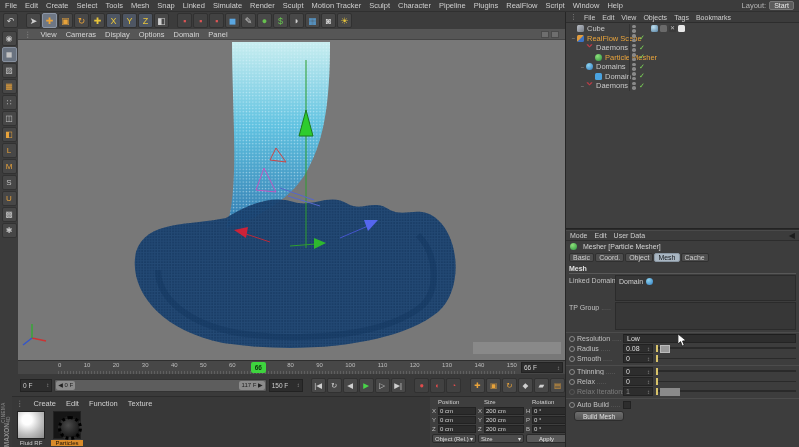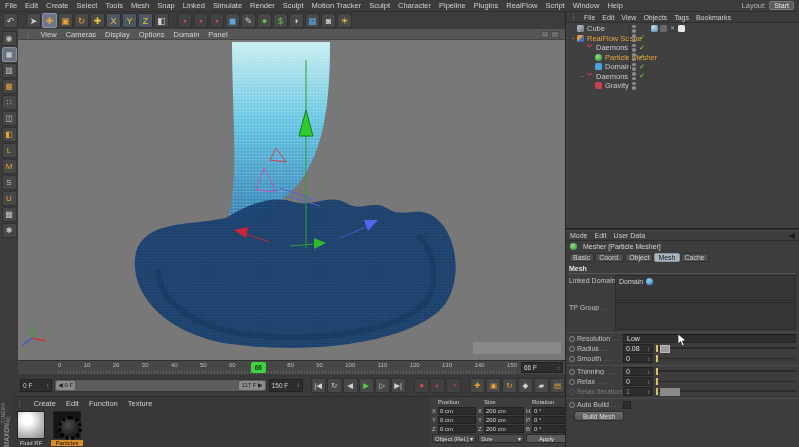--- a/index.html
+++ b/index.html
@@ -528,6 +528,15 @@
 
 
 
+          <div class="om-row i1">
+            <span class="om-exp">−</span>
+            <span class="ic ic-domains"></span>
+            <span class="om-label">Domains</span>
+            <span class="om-right">
+              <span class="om-dots"></span>
+              <span class="om-chk ok">✓</span>
+            </span>
+          </div>
 
           <div class="om-row i2">
             <span class="om-exp"></span>

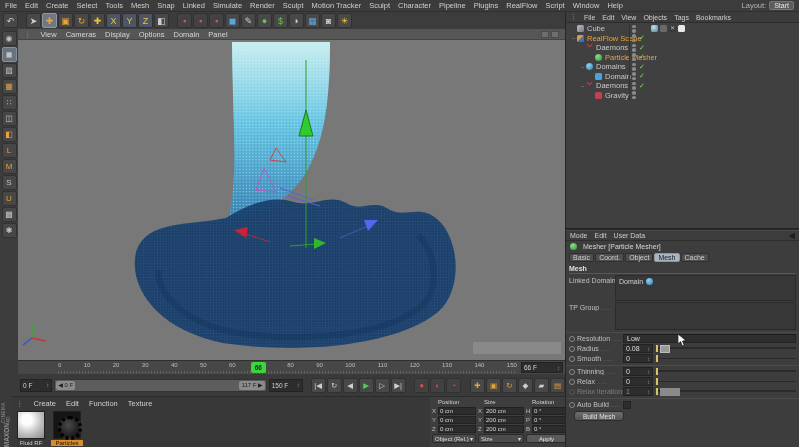--- a/index.html
+++ b/index.html
@@ -559,15 +559,6 @@
           </div>
 
 
-          <div class="om-row i2">
-            <span class="om-exp"></span>
-            <span class="ic ic-gravity"></span>
-            <span class="om-label">Gravity</span>
-            <span class="om-right">
-              <span class="om-dots"></span>
-              <span class="om-chk"></span>
-            </span>
-          </div>
         </div>
       <div class="cube-tags">
 

